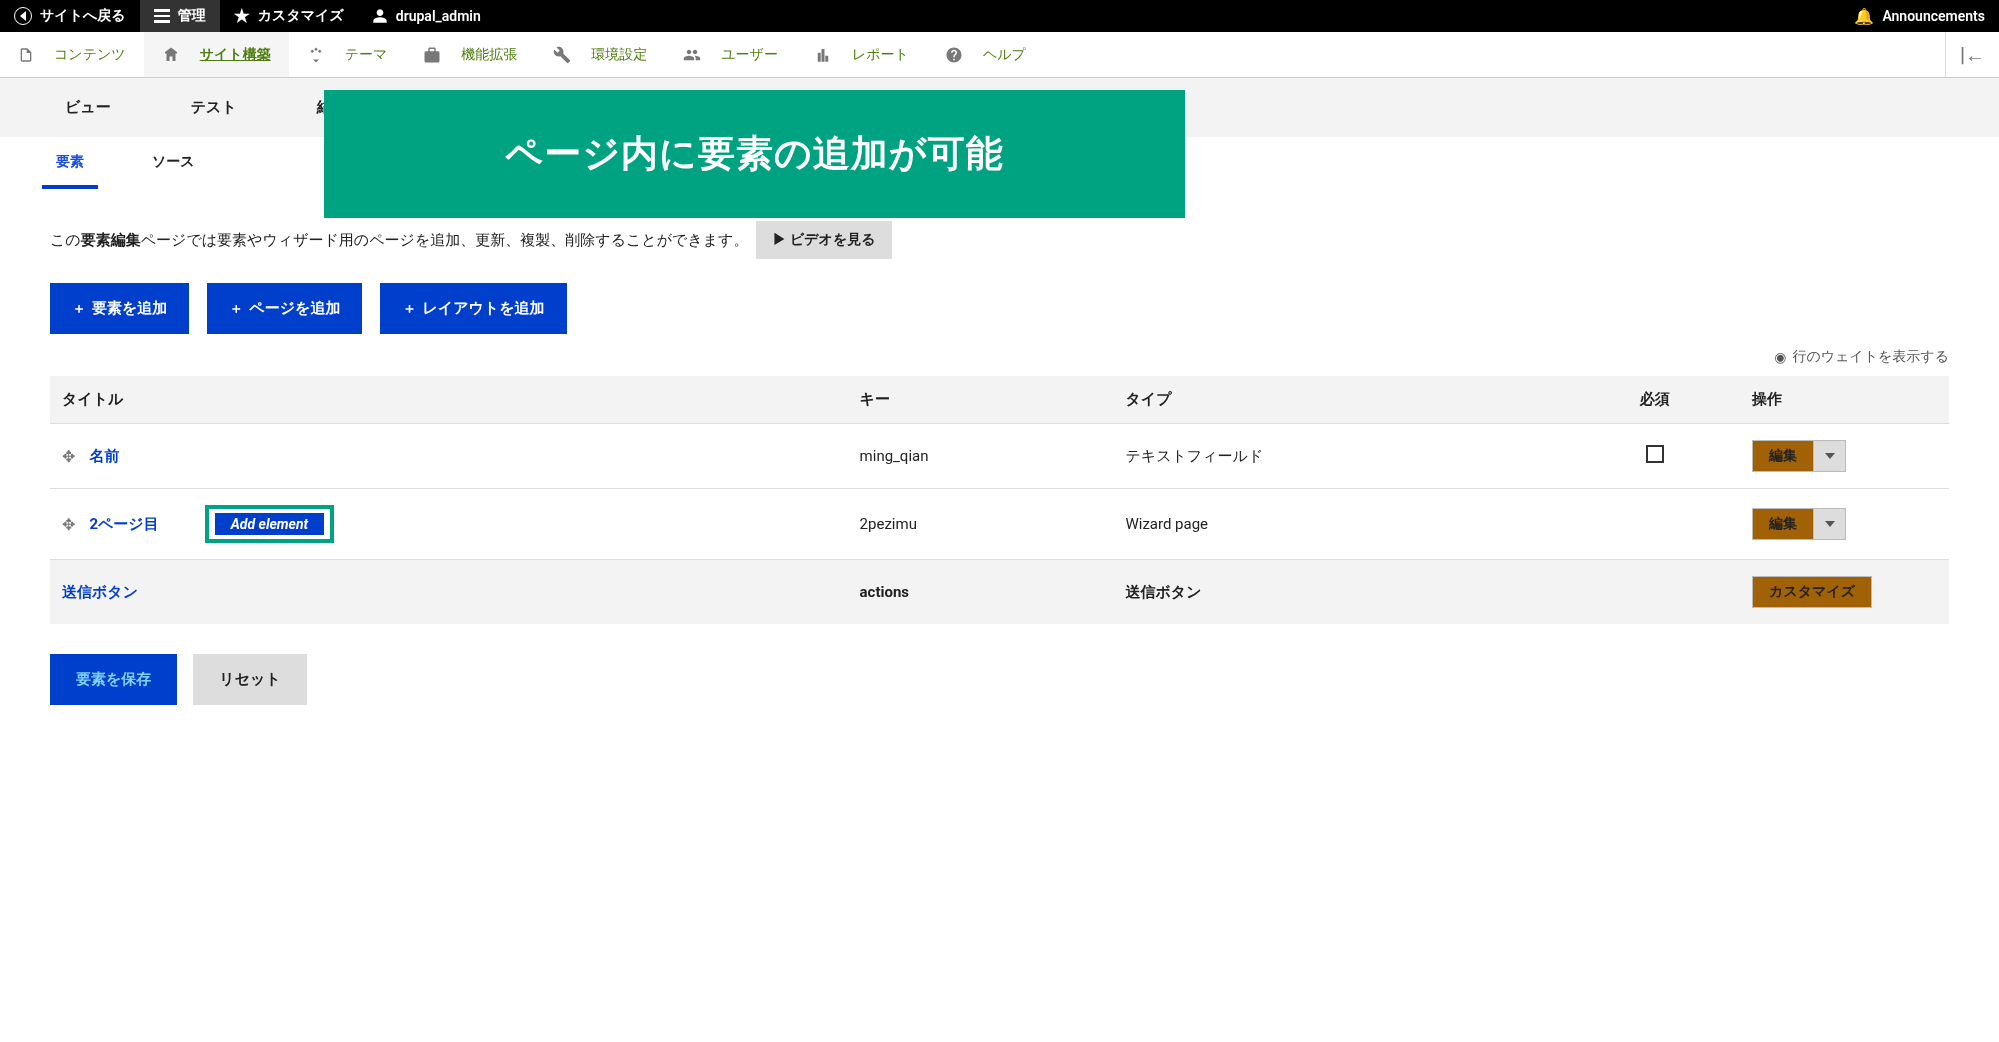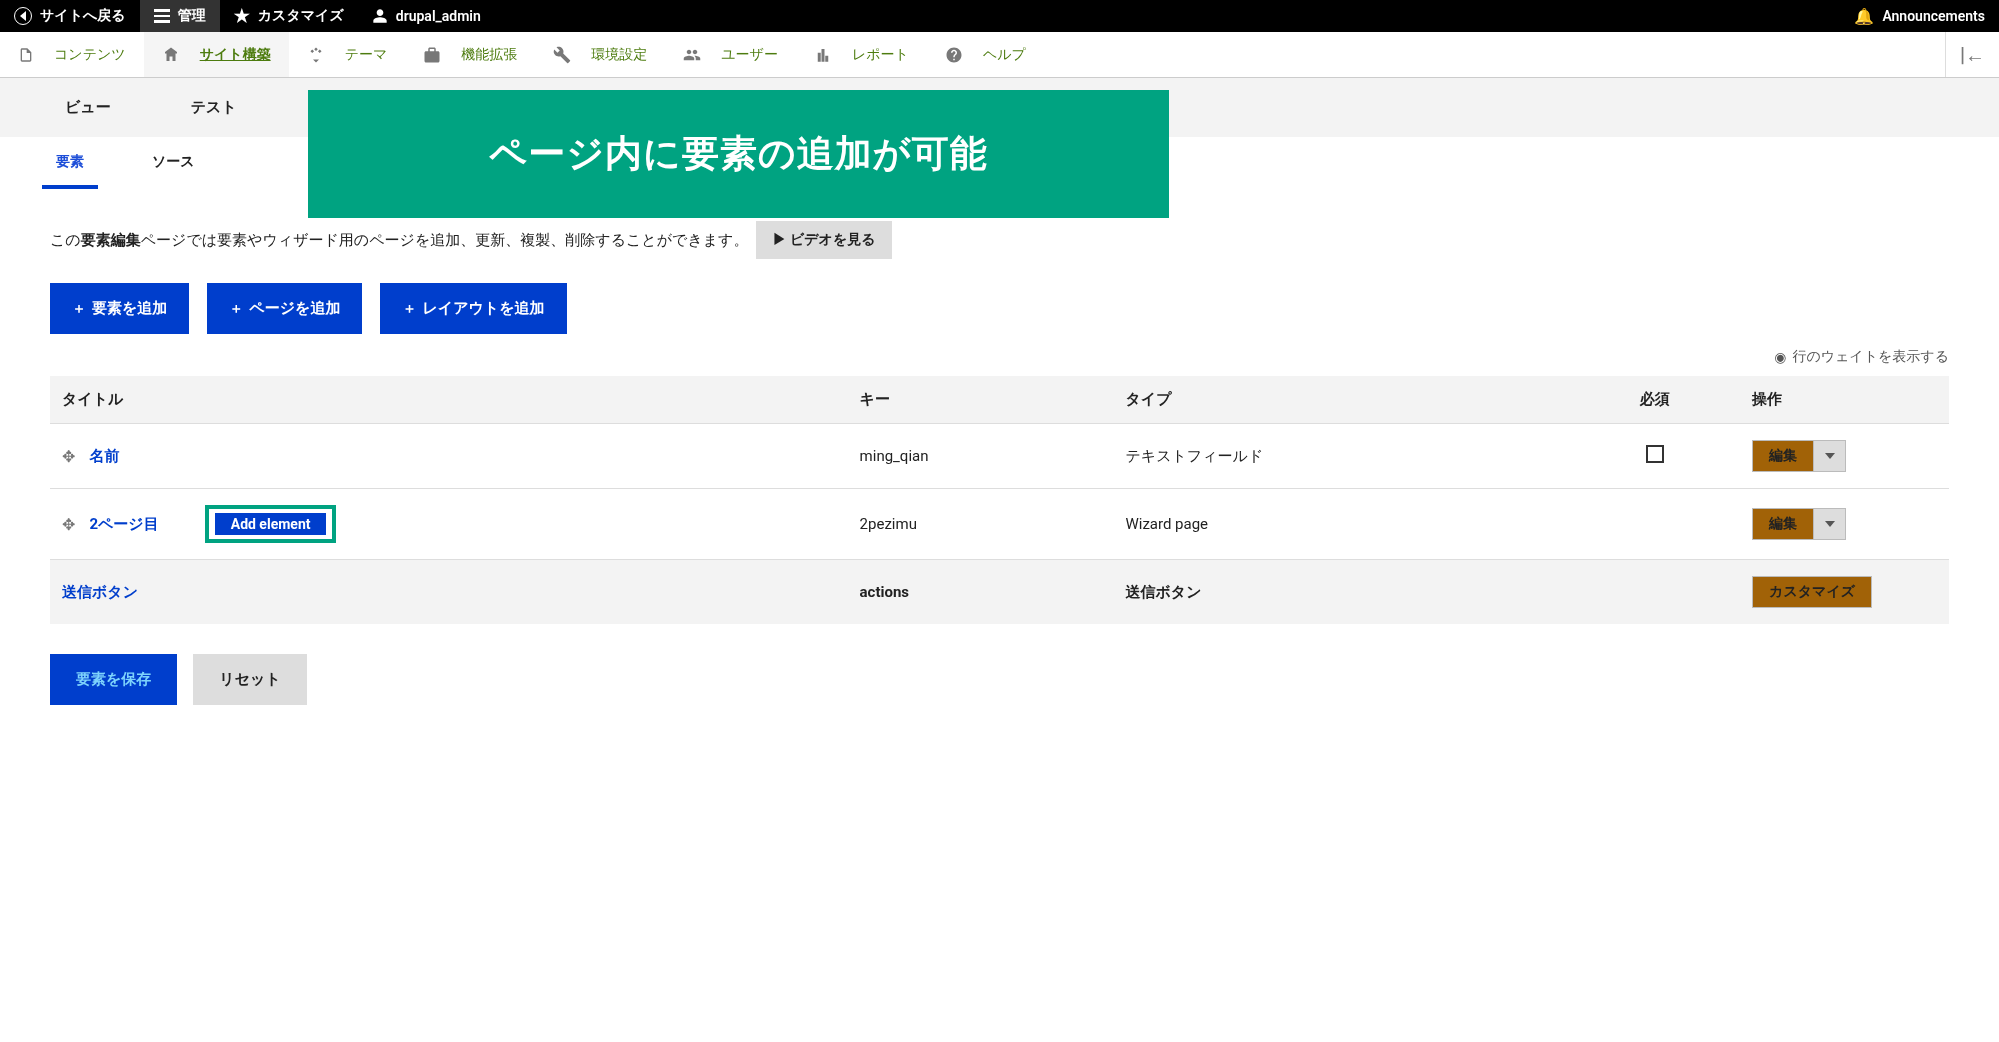--- a/index.html
+++ b/index.html
@@ -52,7 +52,7 @@
 
   
   .overlay-banner{
-    position:absolute; top:90px; left:308px; width:861px; height:128px;
+    position:absolute; top:90px; left:324px; width:861px; height:128px;
     background:#00a381; color:#fff; display:flex; align-items:center; justify-content:center;
     font-size:37px; font-weight:700; letter-spacing:1px;
   }

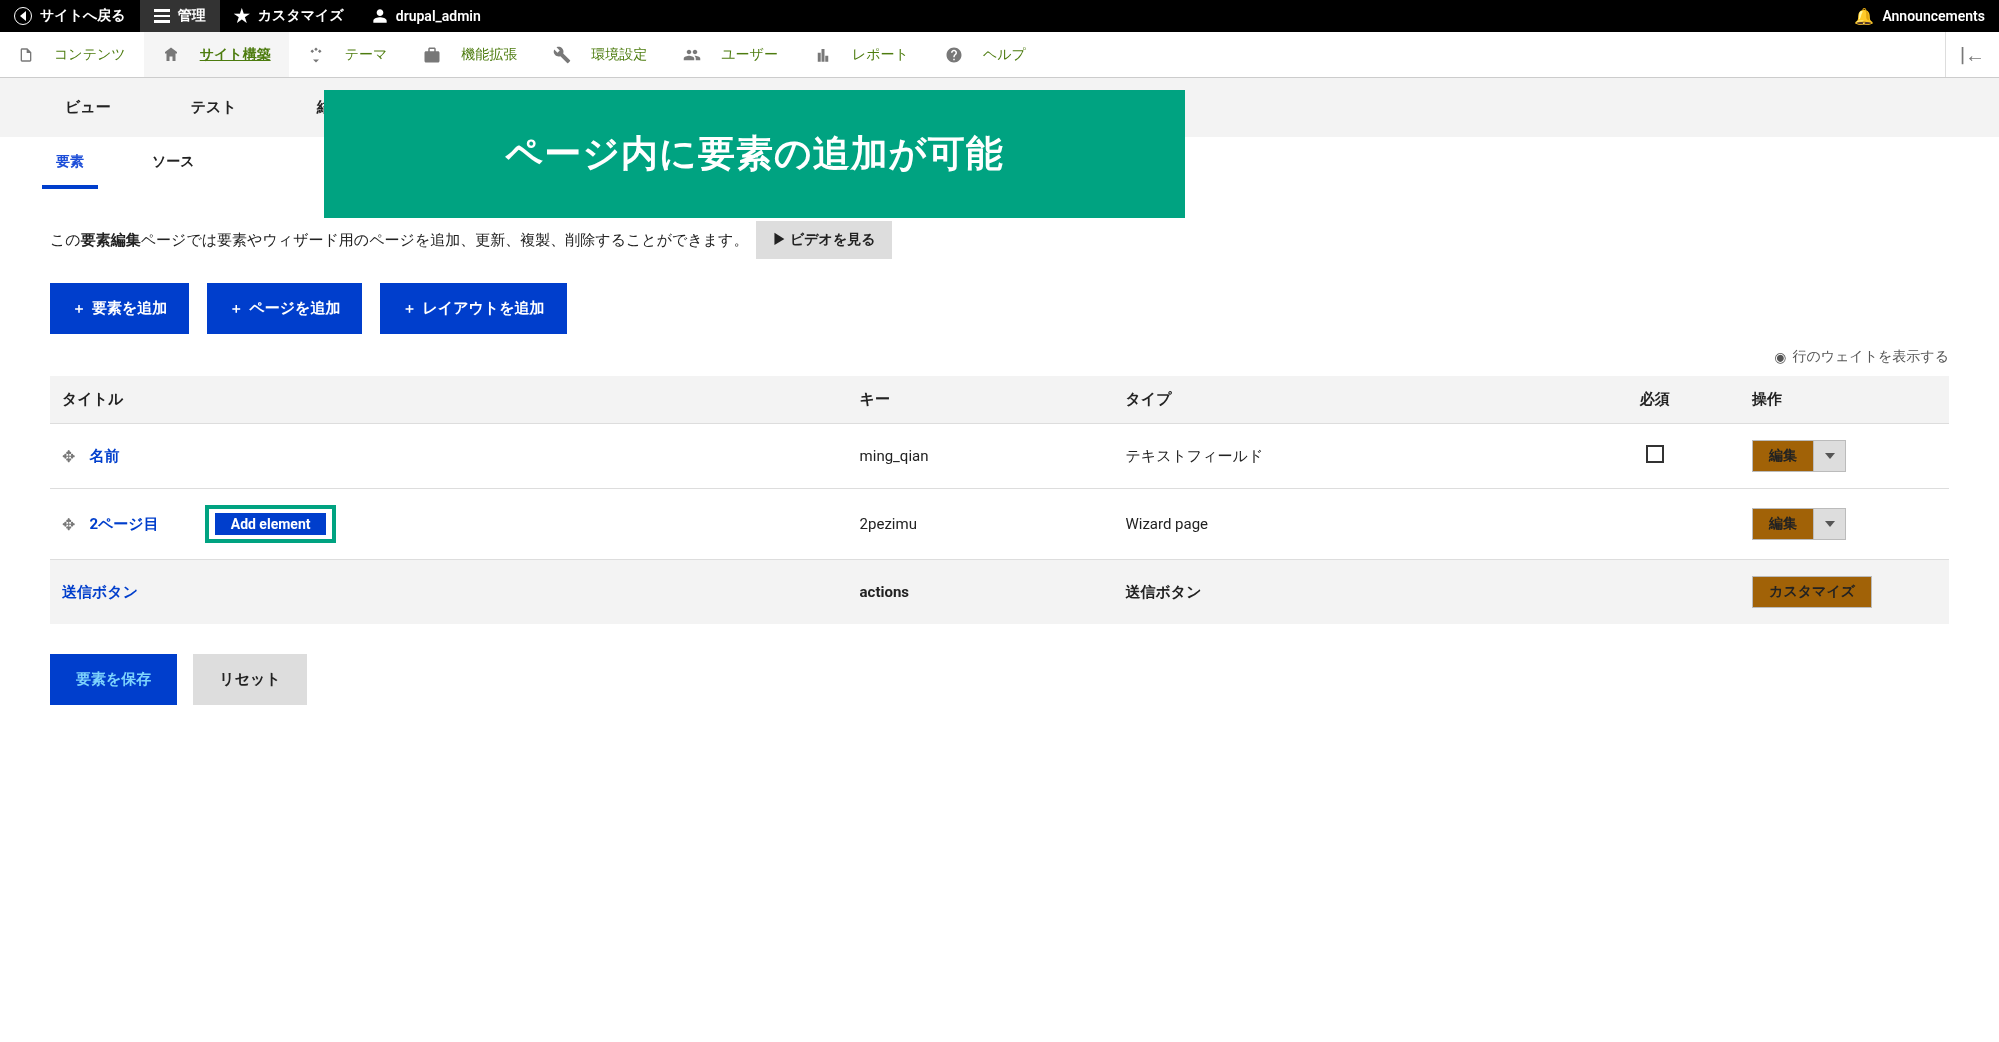--- a/index.html
+++ b/index.html
@@ -88,7 +88,7 @@
   .opbtn .opcaret::after{content:"";width:0;height:0;border-left:5px solid transparent;border-right:5px solid transparent;border-top:6px solid #555;}
 
   .add-elem-wrap{ display:inline-block; border:4px solid #00a381; padding:6px; margin-left:40px;}
-  .add-elem-btn{ background:#003ecc; color:#fff; padding:3px 16px; font-weight:700; font-size:14px; cursor:pointer;}
+  .add-elem-btn{ background:#003ecc; color:#fff; padding:3px 16px; font-weight:700; font-size:14px; cursor:pointer;font-style:italic;}
 
   .bottom-actions{ display:flex; gap:16px; margin-top:30px;}
   .primarybtn{ background:#003ecc; color:#7dd3fc; padding:16px 26px; font-weight:700; font-size:15px; cursor:pointer;}

